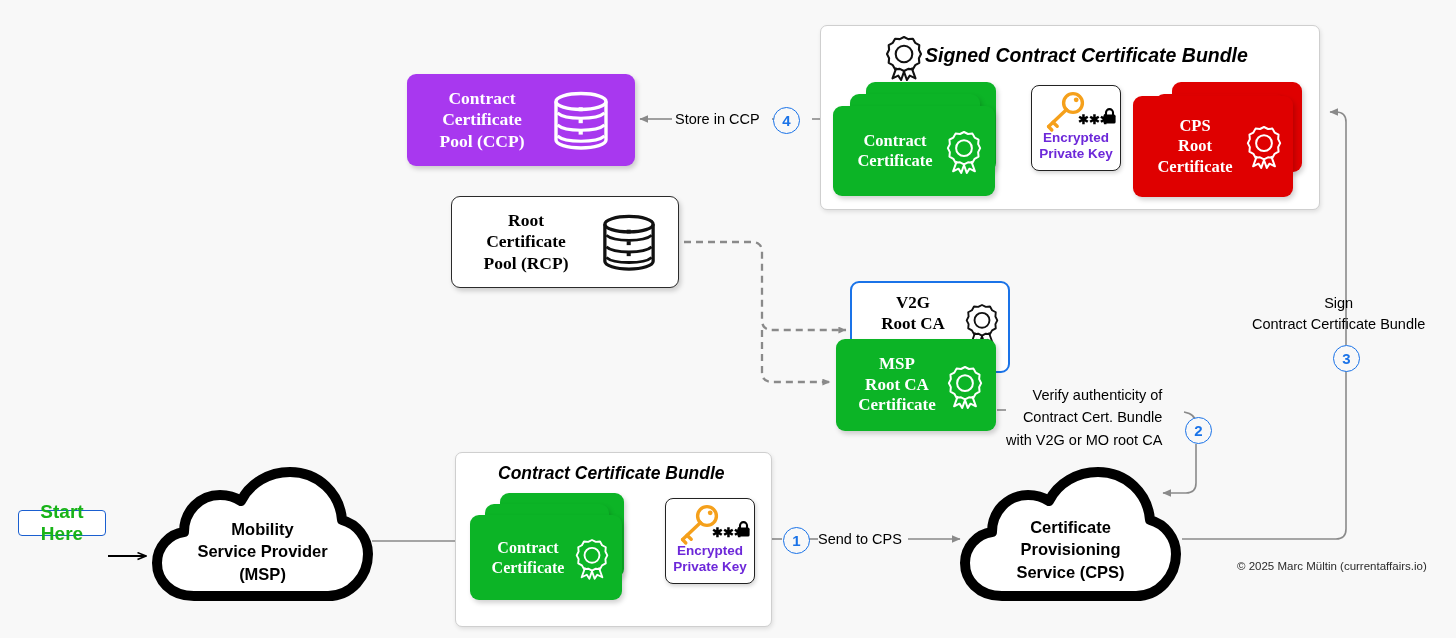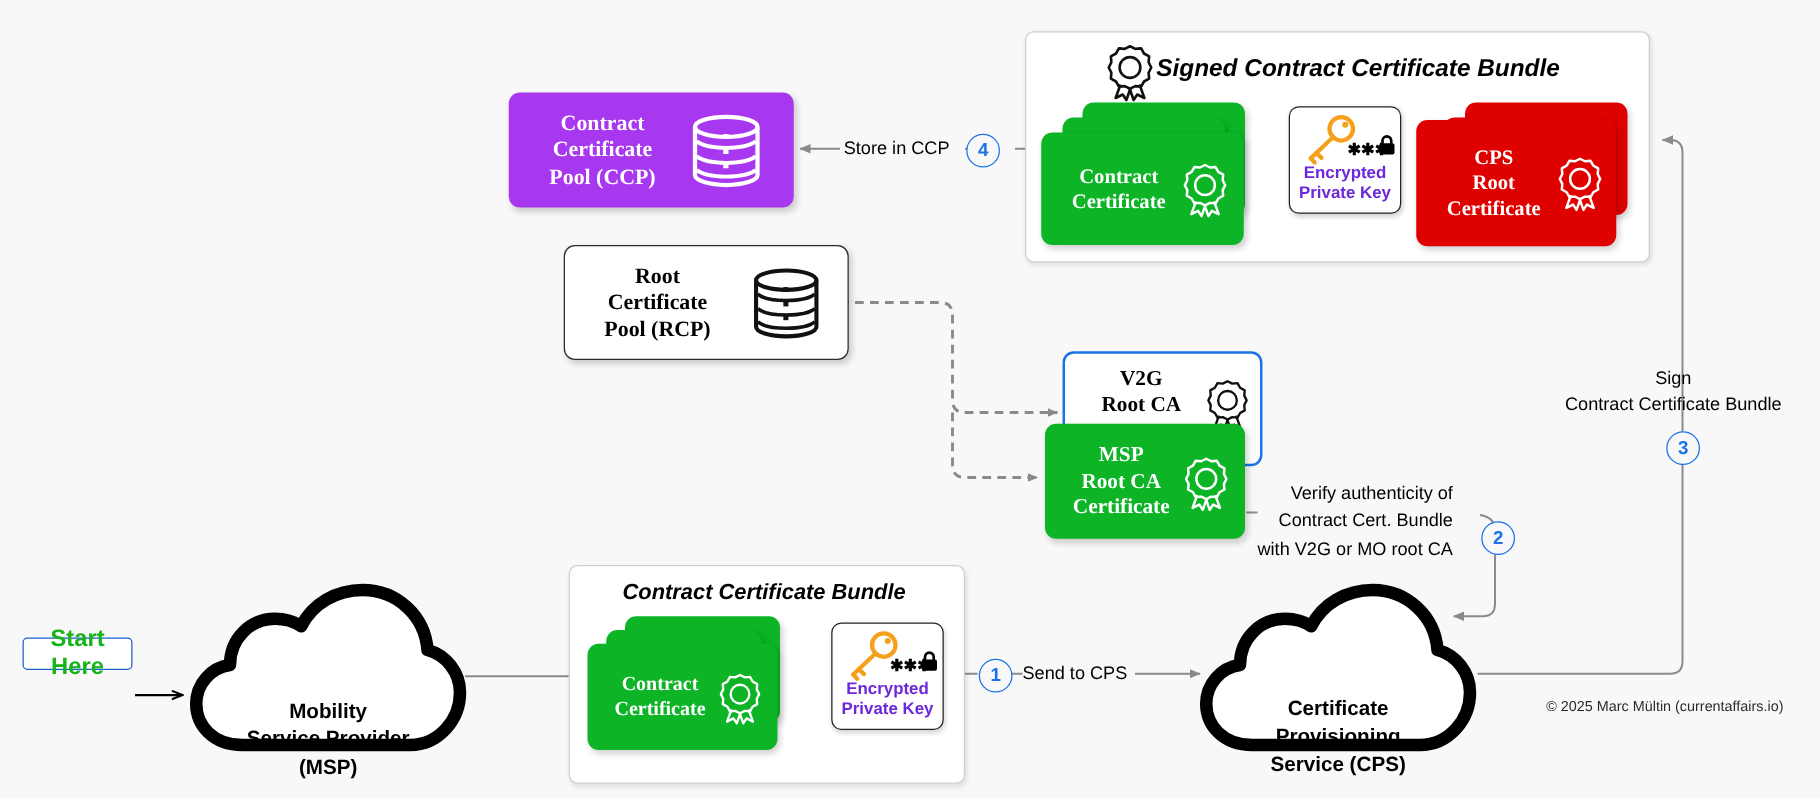--- a/index.html
+++ b/index.html
@@ -149,7 +149,6 @@
     color: #000;
     white-space: pre;
     line-height: 1.35;
-    margin-top: 40px;
   }
 </style>
 </head>

